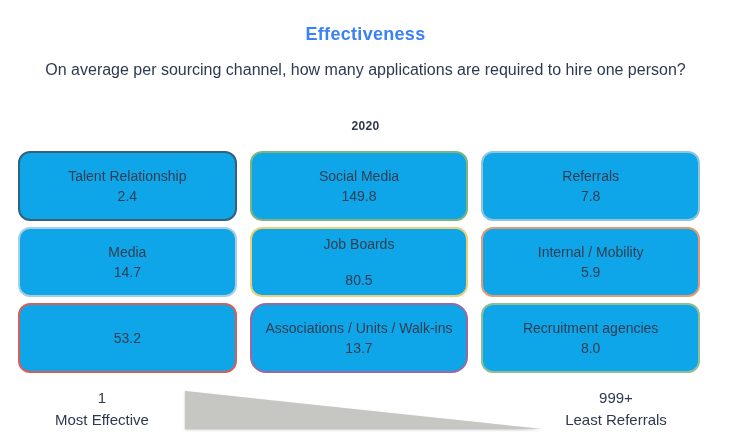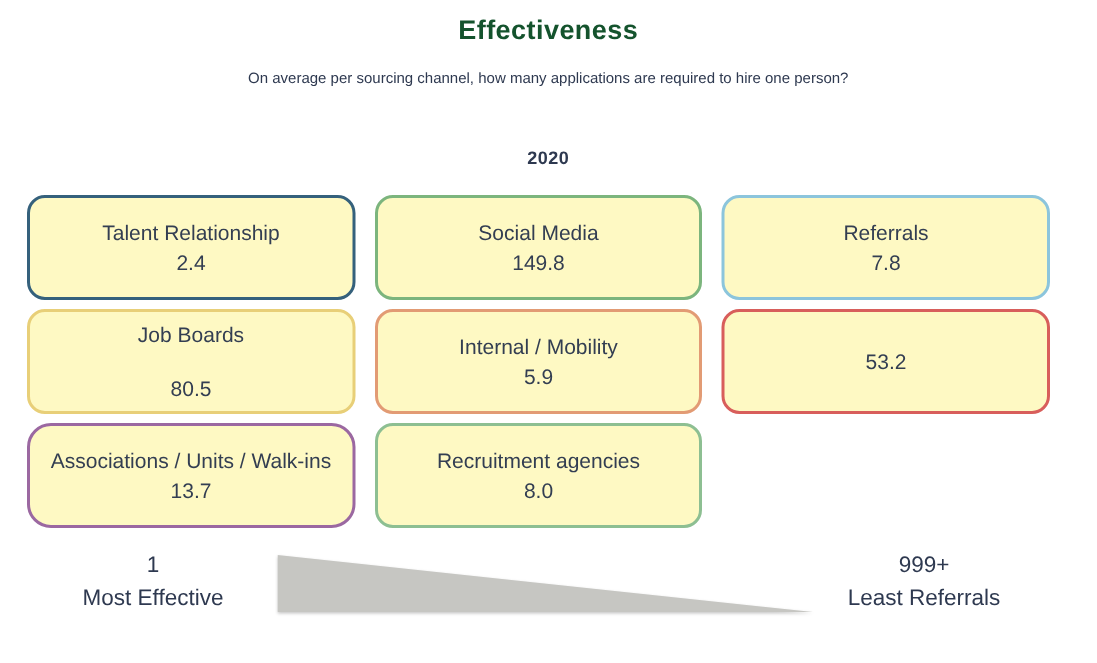--- a/index.html
+++ b/index.html
@@ -11,11 +11,11 @@
     overflow: hidden;
   }
   .title {
-    padding-top: 10px;
+    padding-top: 24px;
     text-align: center;
     font-size: 18px;
     font-weight: 700;
-    color: #14532d;
+    color: #3b82f6;
     letter-spacing: 0.3px;
   }
   .subtitle {

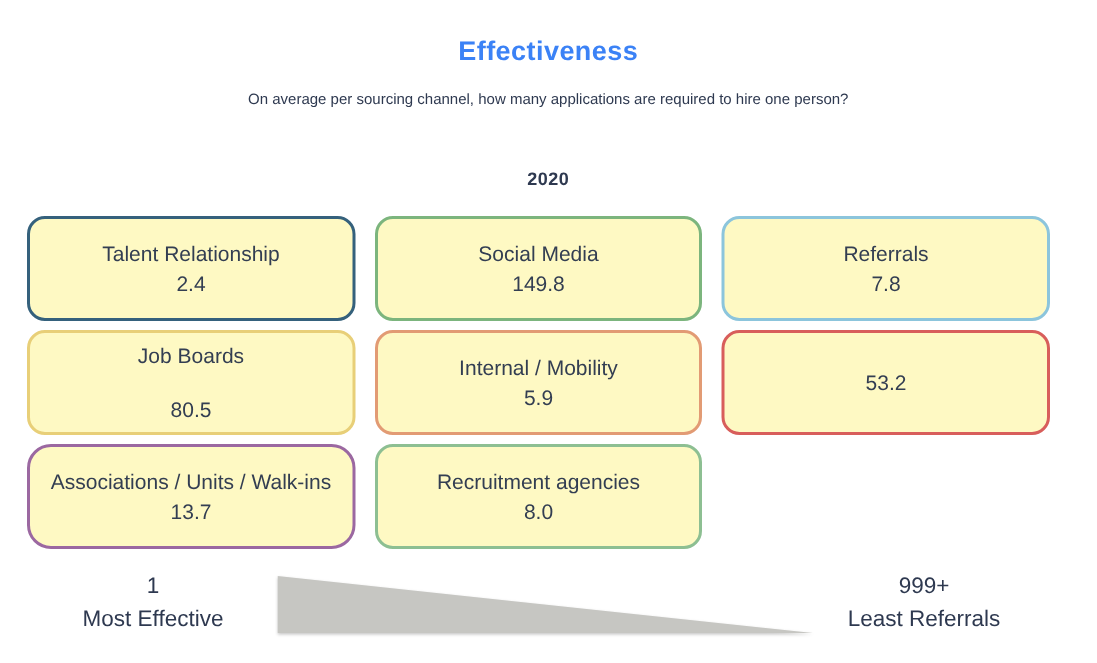--- a/index.html
+++ b/index.html
@@ -21,7 +21,7 @@
   .subtitle {
     margin-top: 16px;
     text-align: center;
-    font-size: 10px;
+    font-size: 16px;
     color: #2e3950;
   }
   .year {

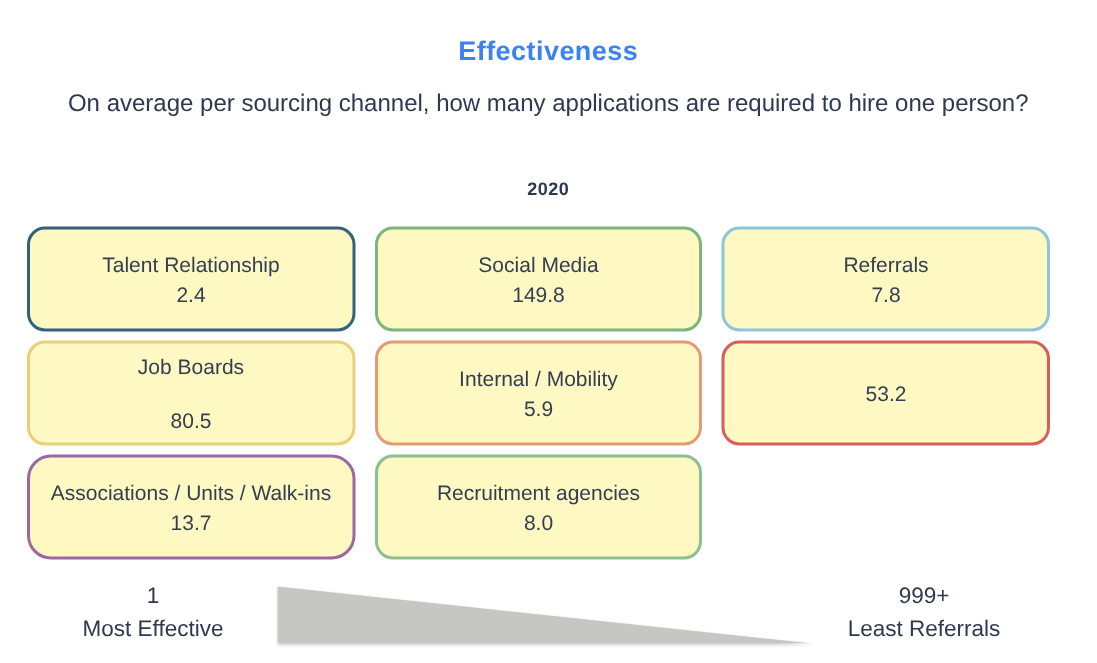--- a/index.html
+++ b/index.html
@@ -43,7 +43,7 @@
     height: 70px;
     border: 2px solid #999;
     border-radius: 12px;
-    background: #fef9c3;
+    background: #0ea5e9;
     display: flex;
     flex-direction: column;
     align-items: center;

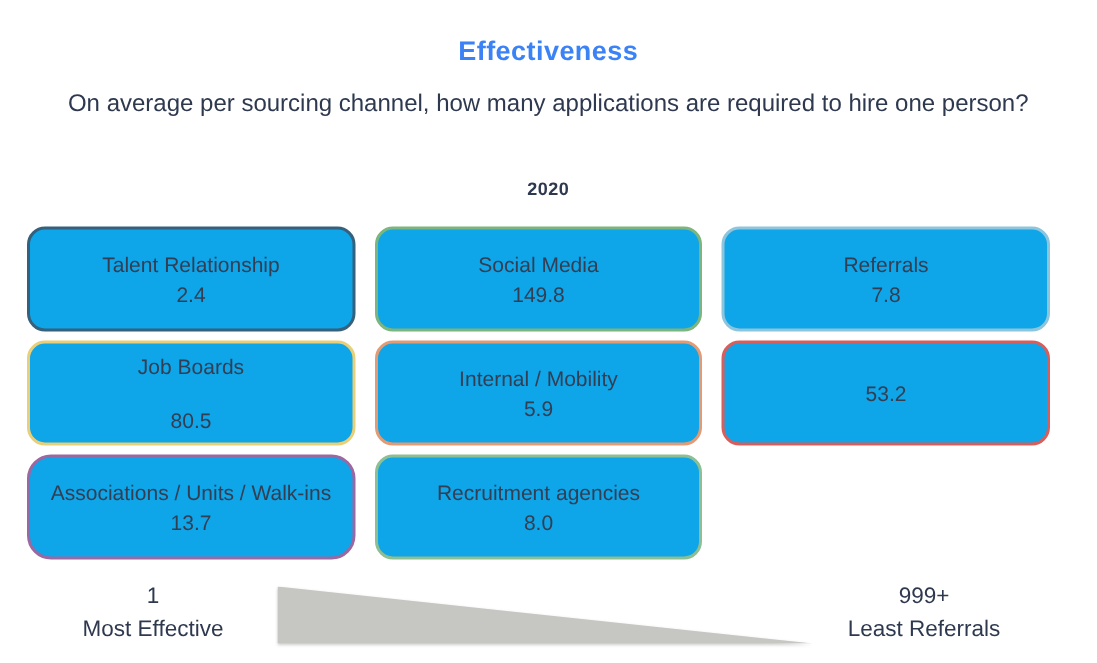--- a/index.html
+++ b/index.html
@@ -102,6 +102,10 @@
     <div class="card-label">Referrals</div>
     <div class="card-value">7.8</div>
   </div>
+  <div class="card" style="border-color: rgb(167, 206, 225);">
+    <div class="card-label">Media</div>
+    <div class="card-value">14.7</div>
+  </div>
   <div class="card" style="border-color: rgb(232, 207, 120); gap: 16px;">
     <div class="card-label">Job Boards</div>
     <div class="card-value">80.5</div>

